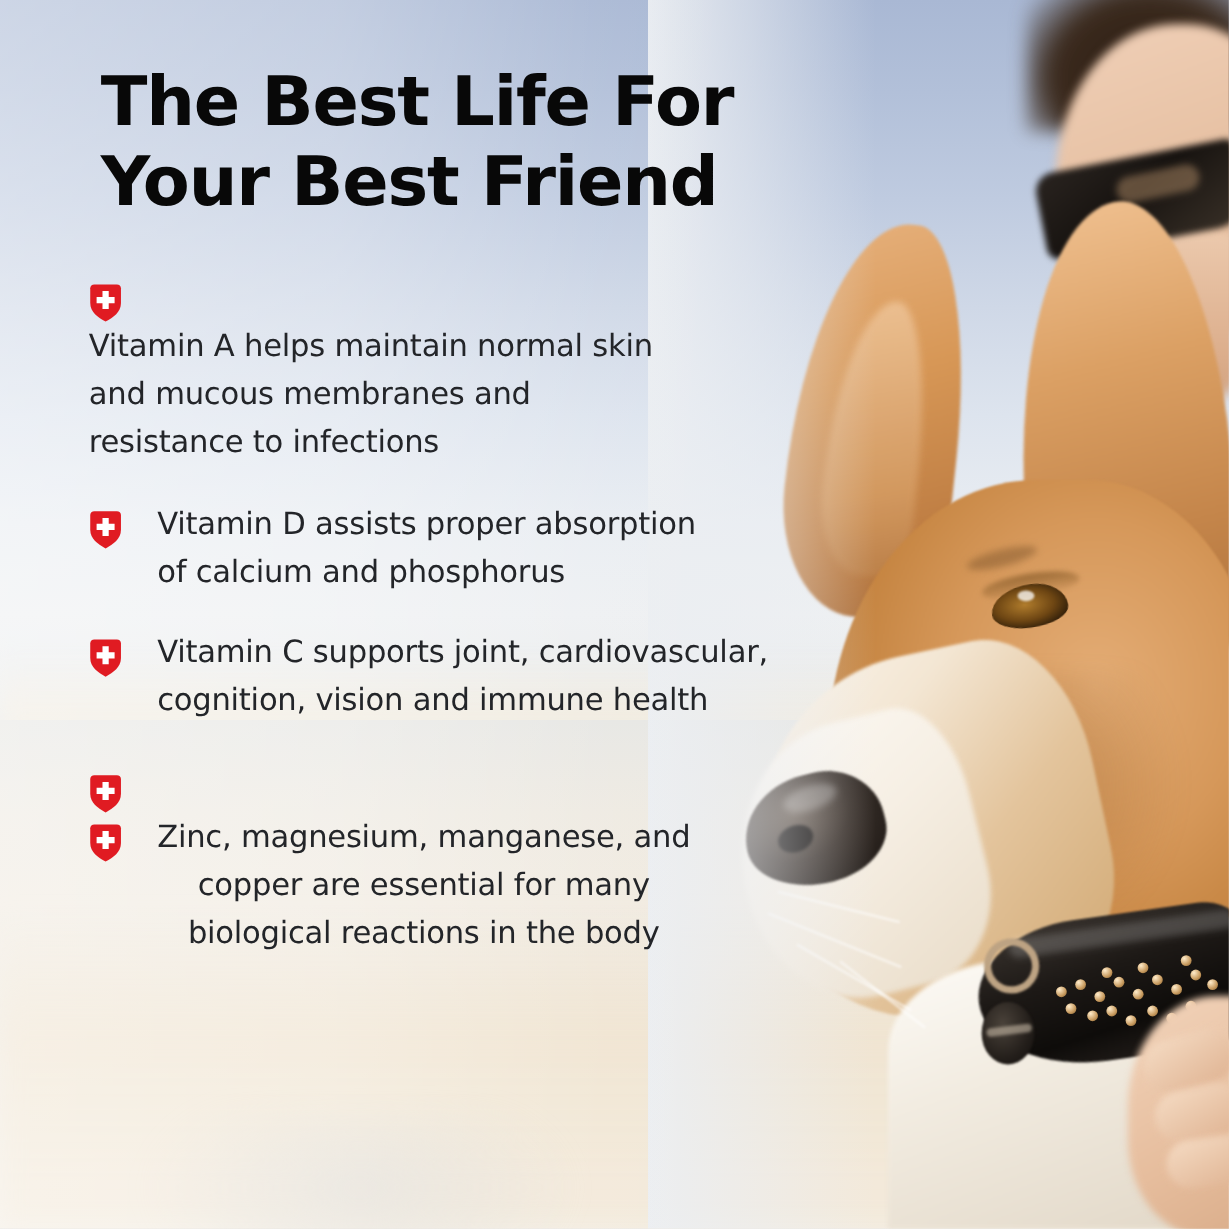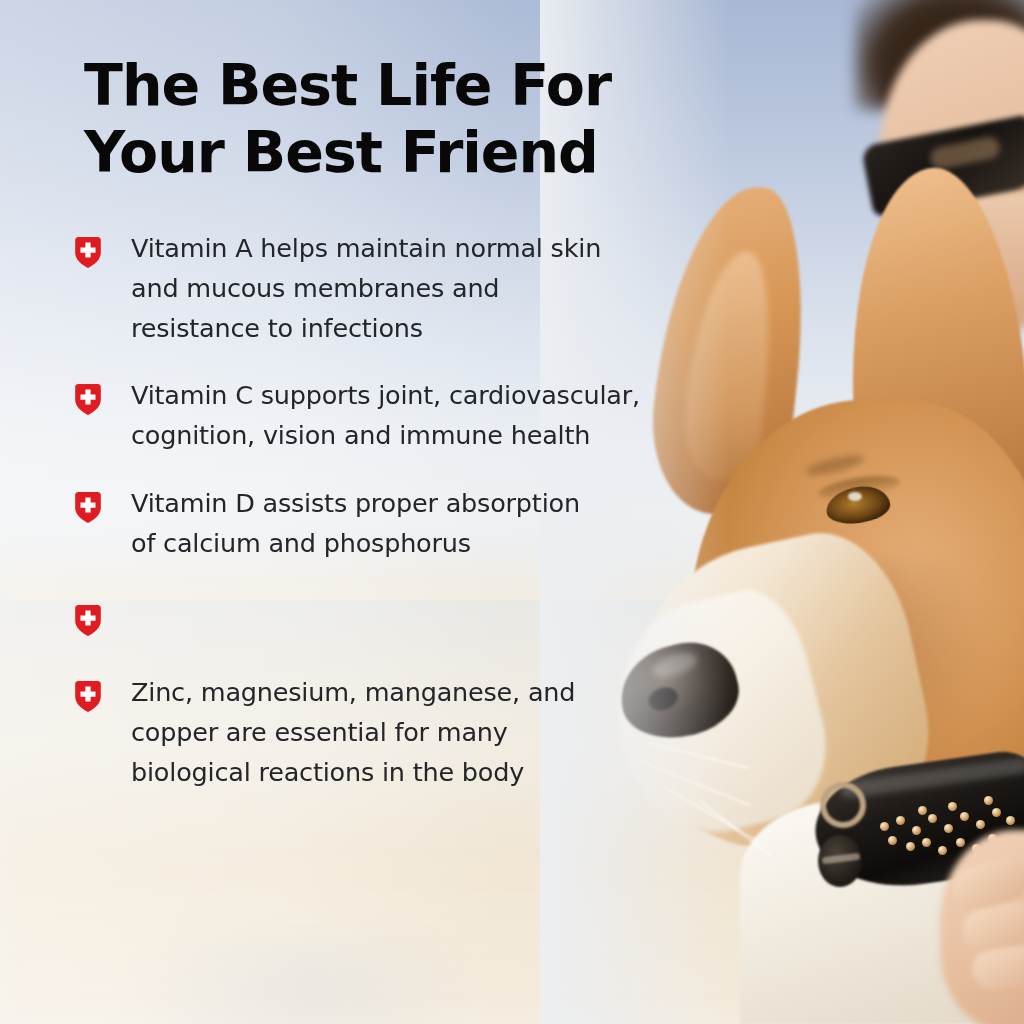--- a/index.html
+++ b/index.html
@@ -224,7 +224,7 @@
   }
   .bullets{position:absolute;left:74px;top:228px;width:580px;}
   .bullet{position:relative;display:flex;align-items:flex-start;}
-  .b0{margin-top:0px;}
+  .b0{margin-top:0px;flex-direction:column;}
   .b1{margin-top:27px;}
   .b2{margin-top:28px;}
   .b3{margin-top:33px;}

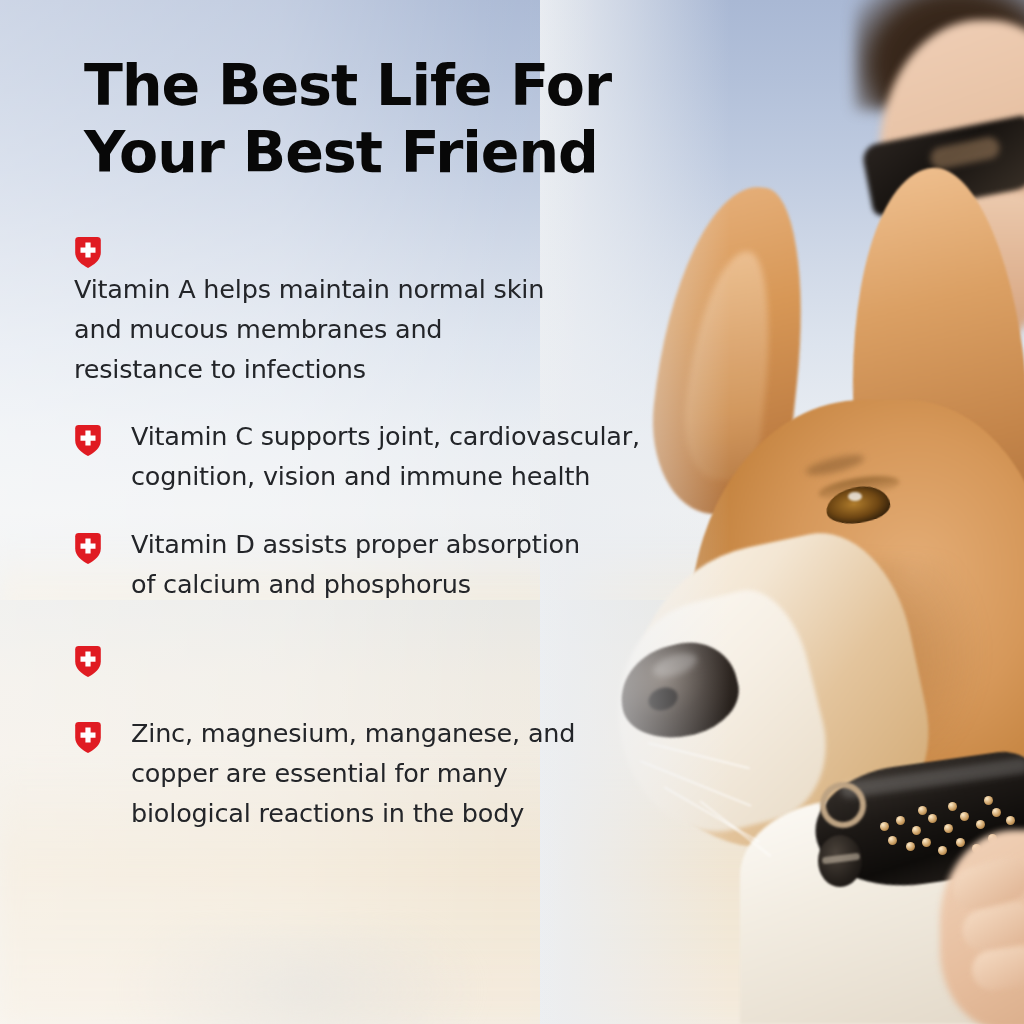--- a/index.html
+++ b/index.html
@@ -334,6 +334,17 @@
 resistance to infections</span>
       </div>
 
+      <div class="bullet b2">
+        <span class="shield">
+          <svg viewBox="0 0 28 33" xmlns="http://www.w3.org/2000/svg">
+            <path d="M1.2 4.2C1.2 2.2 2.6 1 4.6 1h18.8c2 0 3.4 1.2 3.4 3.2v12.2c0 7.5-6.4 12.1-12.8 15.6C7.6 28.5 1.2 23.9 1.2 16.4z" fill="#e01b22"></path>
+            <path d="M11.4 6.6h5.2v4.9h4.9v5.2h-4.9v4.9h-5.2v-4.9H6.5v-5.2h4.9z" fill="#ffffff"></path>
+          </svg>
+        </span>
+        <span class="btext">Vitamin D assists proper absorption
+of calcium and phosphorus</span>
+      </div>
+
       <div class="bullet b1">
         <span class="shield">
           <svg viewBox="0 0 28 33" xmlns="http://www.w3.org/2000/svg">
@@ -343,17 +354,6 @@
         </span>
         <span class="btext">Vitamin C supports joint, cardiovascular,
 cognition, vision and immune health</span>
-      </div>
-
-      <div class="bullet b2">
-        <span class="shield">
-          <svg viewBox="0 0 28 33" xmlns="http://www.w3.org/2000/svg">
-            <path d="M1.2 4.2C1.2 2.2 2.6 1 4.6 1h18.8c2 0 3.4 1.2 3.4 3.2v12.2c0 7.5-6.4 12.1-12.8 15.6C7.6 28.5 1.2 23.9 1.2 16.4z" fill="#e01b22"></path>
-            <path d="M11.4 6.6h5.2v4.9h4.9v5.2h-4.9v4.9h-5.2v-4.9H6.5v-5.2h4.9z" fill="#ffffff"></path>
-          </svg>
-        </span>
-        <span class="btext">Vitamin D assists proper absorption
-of calcium and phosphorus</span>
       </div>
 
       <div class="bullet b3">

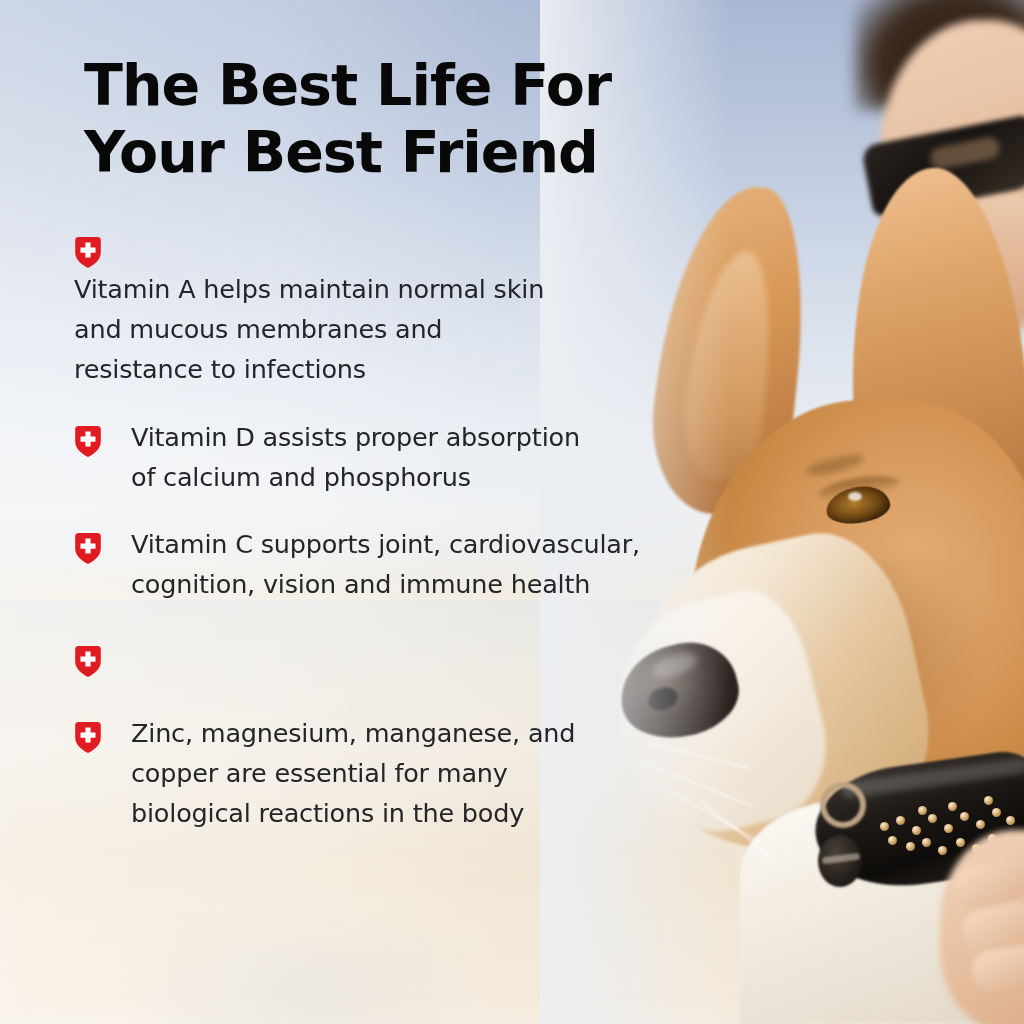--- a/index.html
+++ b/index.html
@@ -228,7 +228,7 @@
   .b1{margin-top:27px;}
   .b2{margin-top:28px;}
   .b3{margin-top:33px;}
-  .b4{margin-top:35px;}
+  .b4{text-align:center;}
   .shield{
     flex:0 0 auto;width:28px;height:33px;margin-top:8px;margin-right:29px;
     position:relative;

